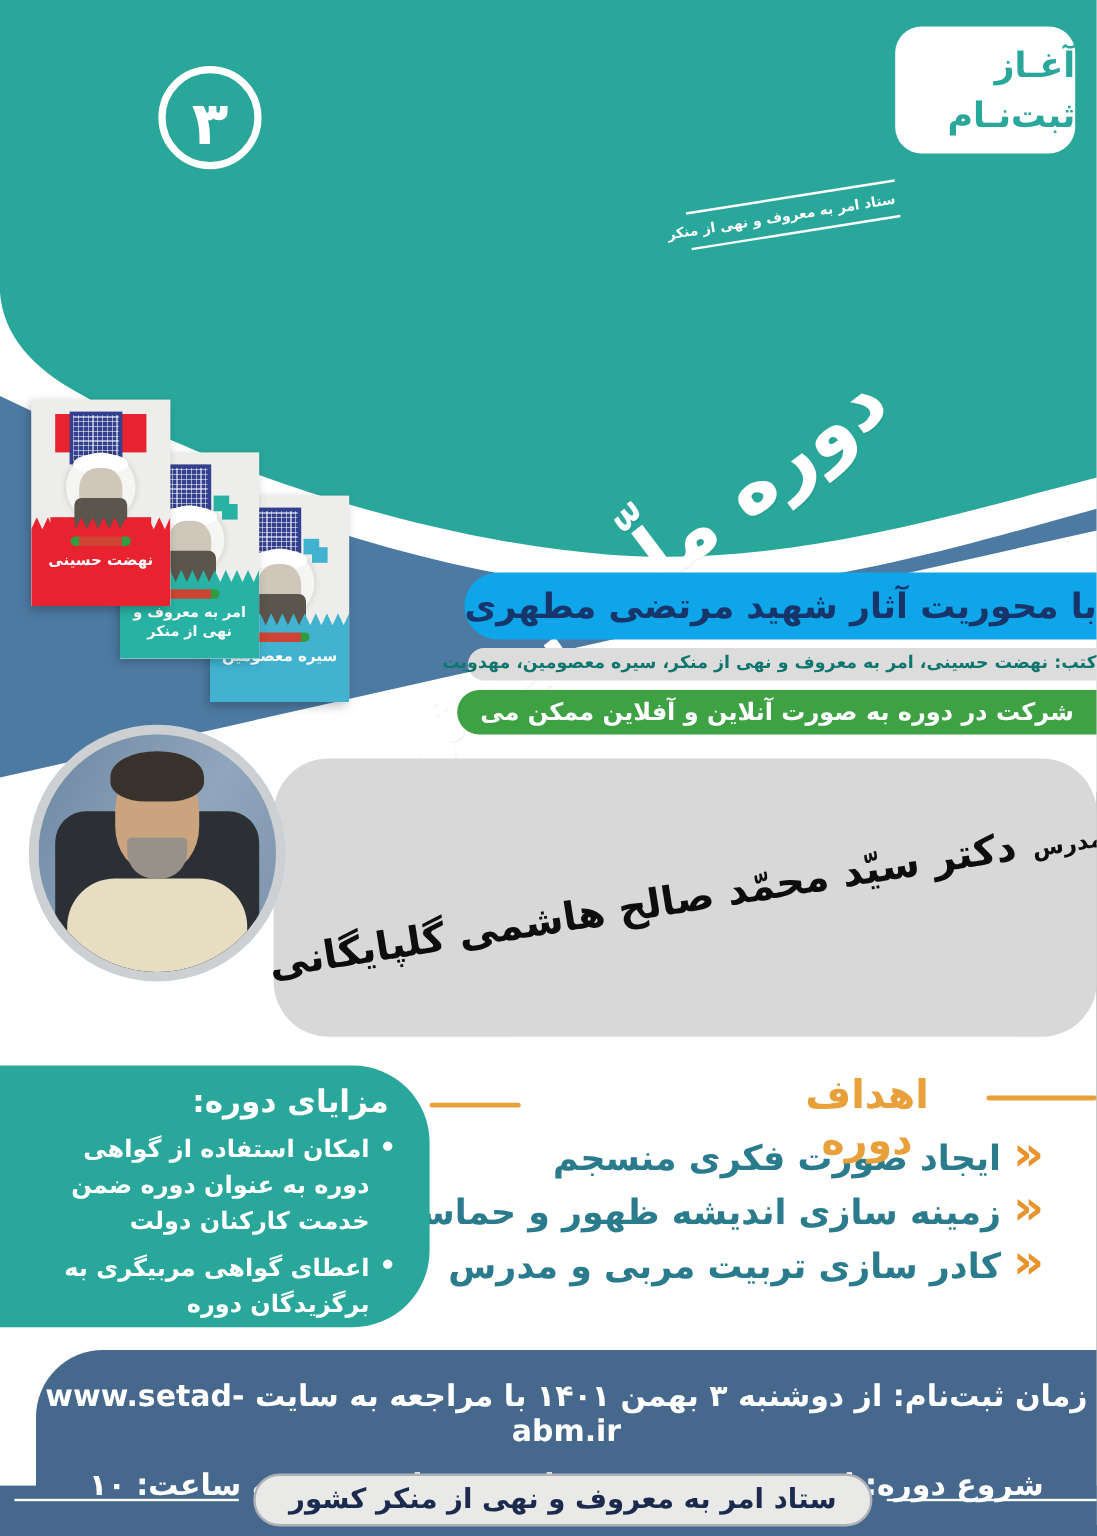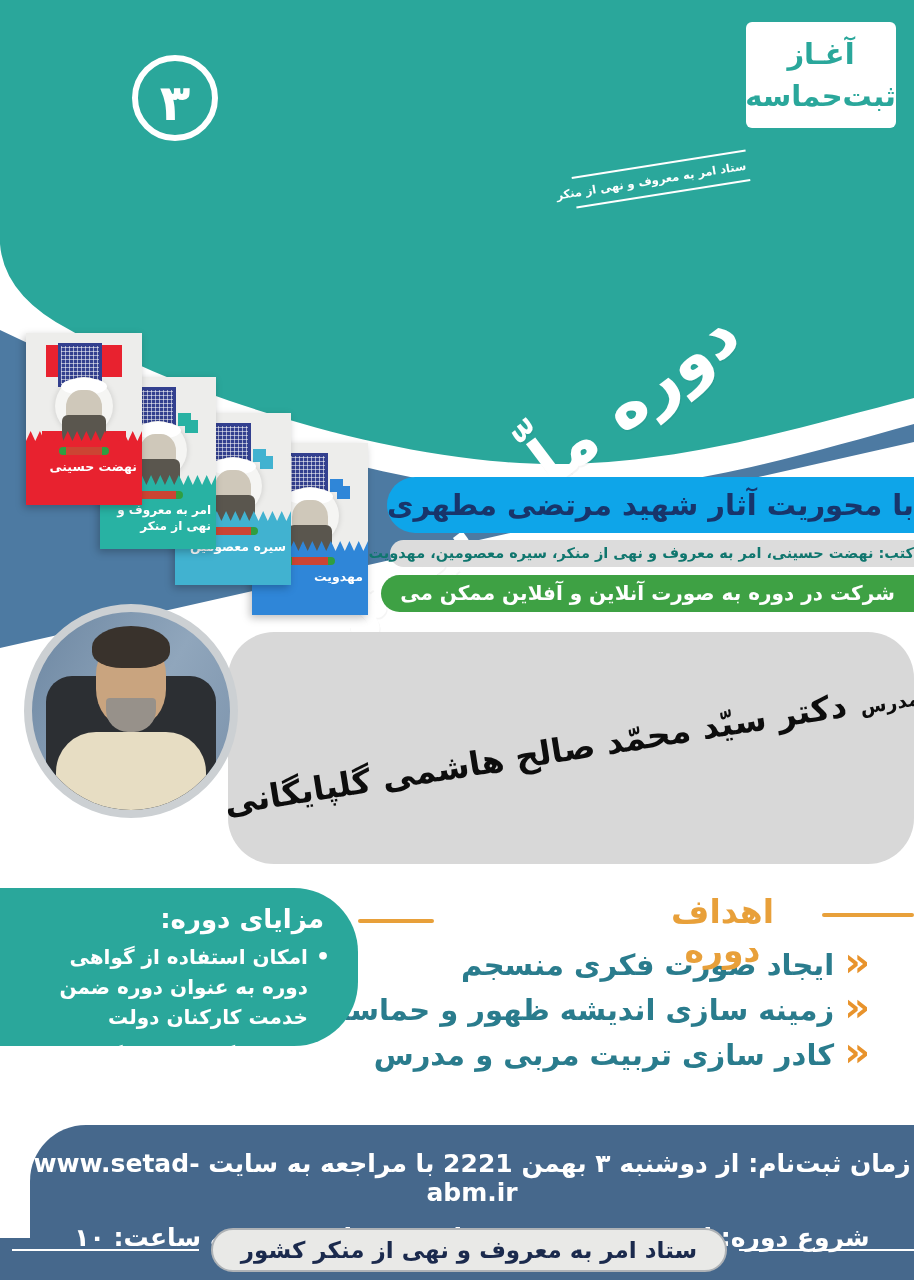--- a/index.html
+++ b/index.html
@@ -22,8 +22,8 @@
   
   .reg-badge{
     position:absolute; left:746px; top:22px; width:150px; height:106px; z-index:3;
-    background:#fff; border-radius:6px; color:#2aa79b; font-weight:bold;
-    font-size:29px; text-align:center; display:flex; flex-direction:column;
+    background:#fff; border-radius:22px; color:#2aa79b; font-weight:bold;
+    font-size:29px; text-align:right; display:flex; flex-direction:column;
     justify-content:center; line-height:1.45; letter-spacing:.5px;
   }
   

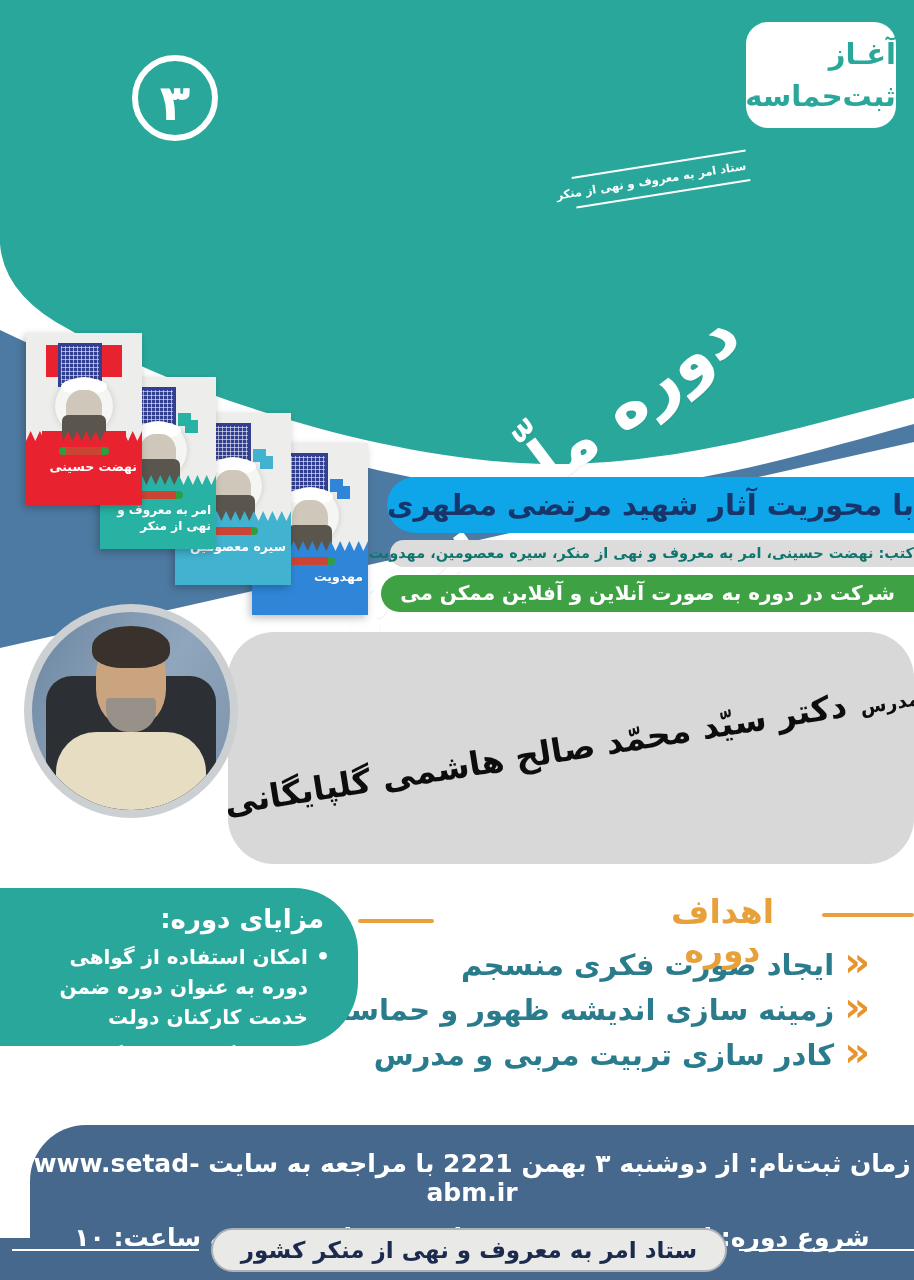--- a/index.html
+++ b/index.html
@@ -154,7 +154,7 @@
 
   <div class="reg-badge">
     <span>آغـاز</span>
-    <span>ثبت‌حماسه</span>
+    <span>ثبت‌نـام</span>
   </div>
 
   <div class="org-logo">ستاد امر به معروف و نهی از منکر</div>

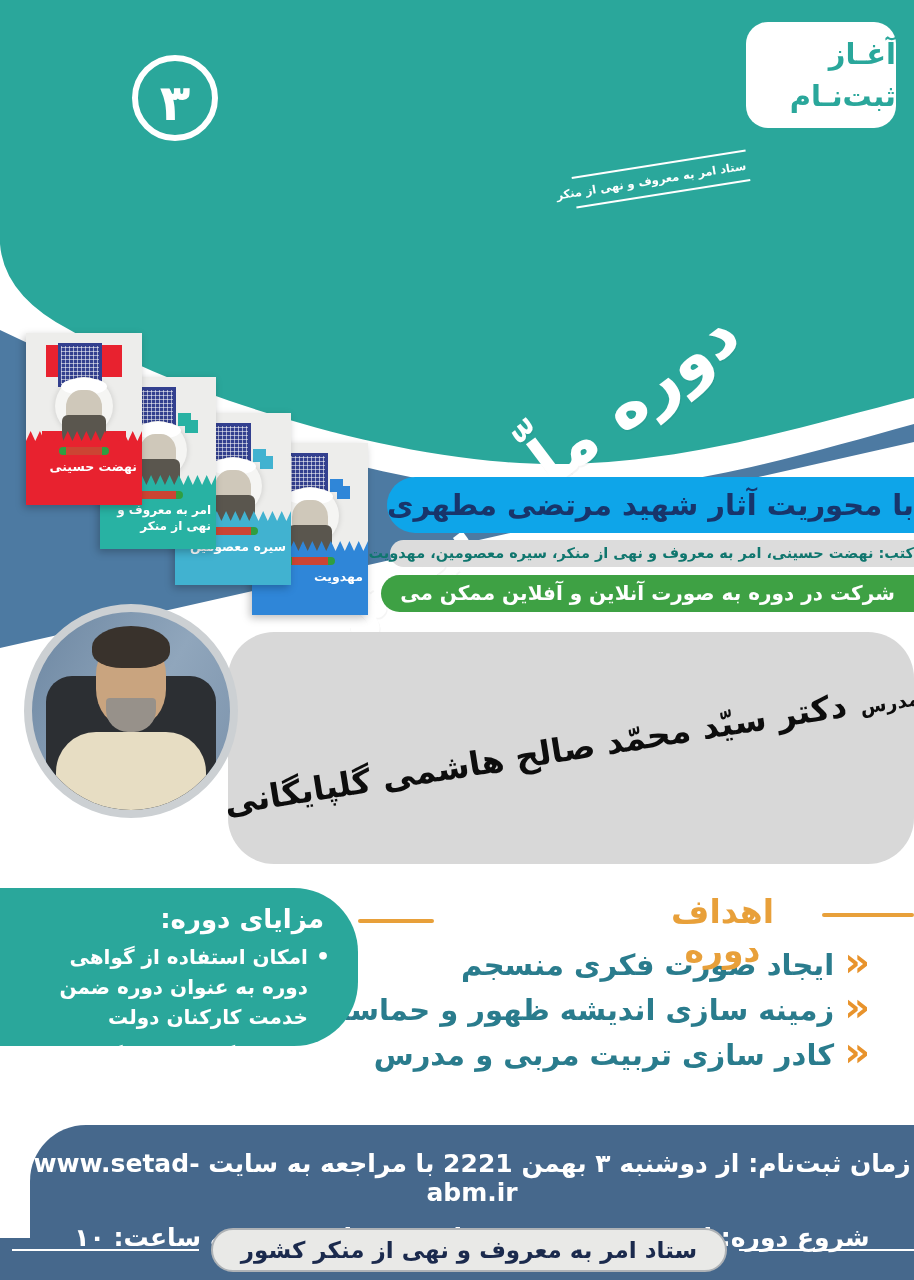--- a/index.html
+++ b/index.html
@@ -71,7 +71,7 @@
   }
   .minilabel{ width:50px; height:8px; margin:16px auto 4px; border-radius:4px;
     background:linear-gradient(90deg,#2f9e41 0 7px,#cc4433 7px calc(100% - 7px),#2f9e41 0); }
-  .bktitle{ font-size:12.5px; font-weight:bold; line-height:1.3; padding:0 5px;text-align:right; }
+  .bktitle{ font-size:12.5px; font-weight:bold; line-height:1.3; padding:0 5px; }
 
   
   .pill{ position:absolute; right:0; z-index:7; text-align:center; }

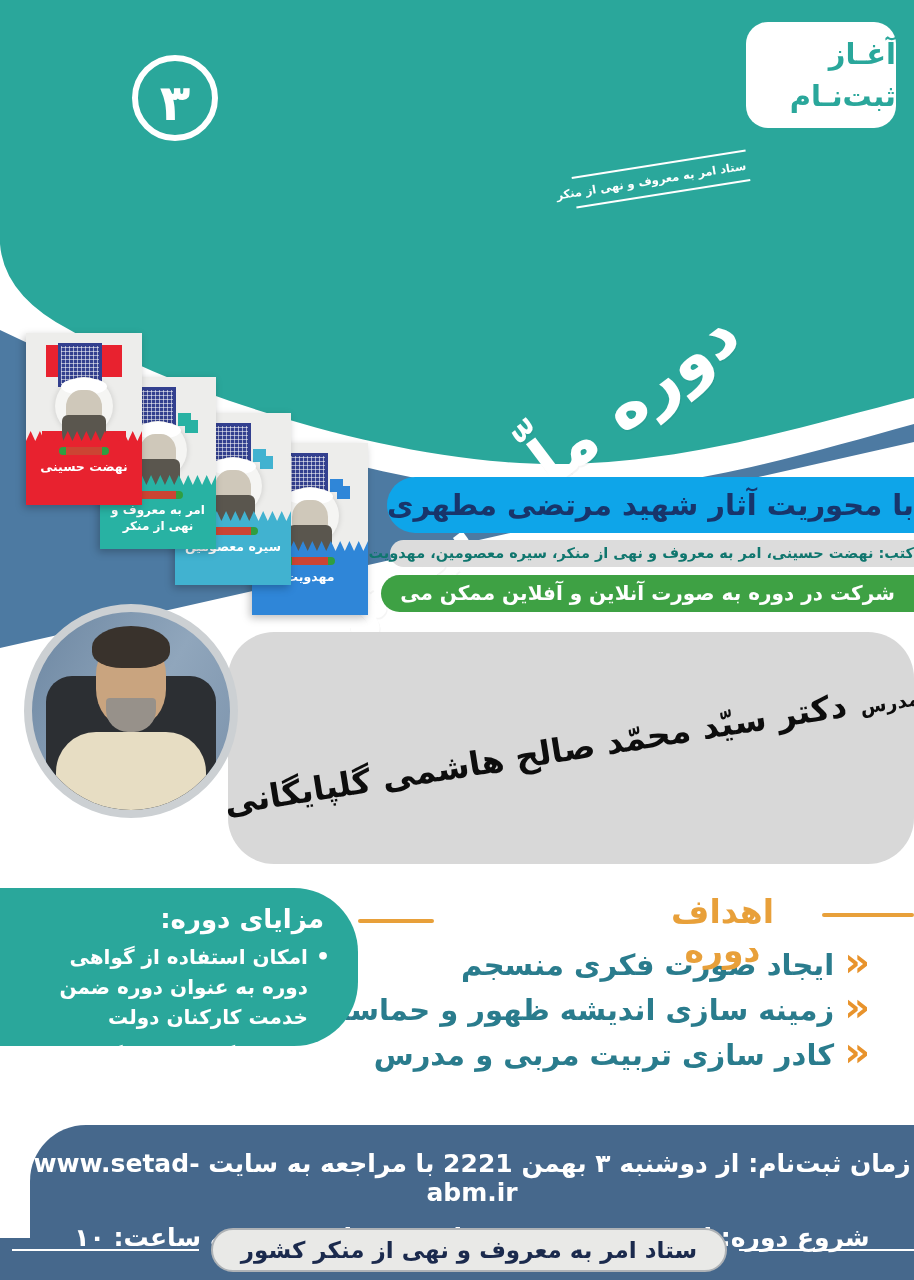--- a/index.html
+++ b/index.html
@@ -204,20 +204,6 @@
       <div class="bktitle">سیره معصومین</div>
     </div>
   </div>
-  <div class="book bk3">
-    <div class="pat"></div>
-    <div class="stepsq"></div>
-    <div class="port">
-      <div class="halo"></div>
-        <div class="turb"></div>
-      <div class="face"></div>
-        <div class="beard"></div>
-    </div>
-    <div class="band">
-      <div class="minilabel"></div>
-      <div class="bktitle">مهدویت</div>
-    </div>
-  </div>
 
   <div class="pill pill-yellow">با محوریت آثار شهید مرتضی مطهری</div>
   <div class="pill pill-gray">کتب: نهضت حسینی، امر به معروف و نهی از منکر، سیره معصومین، مهدویت</div>

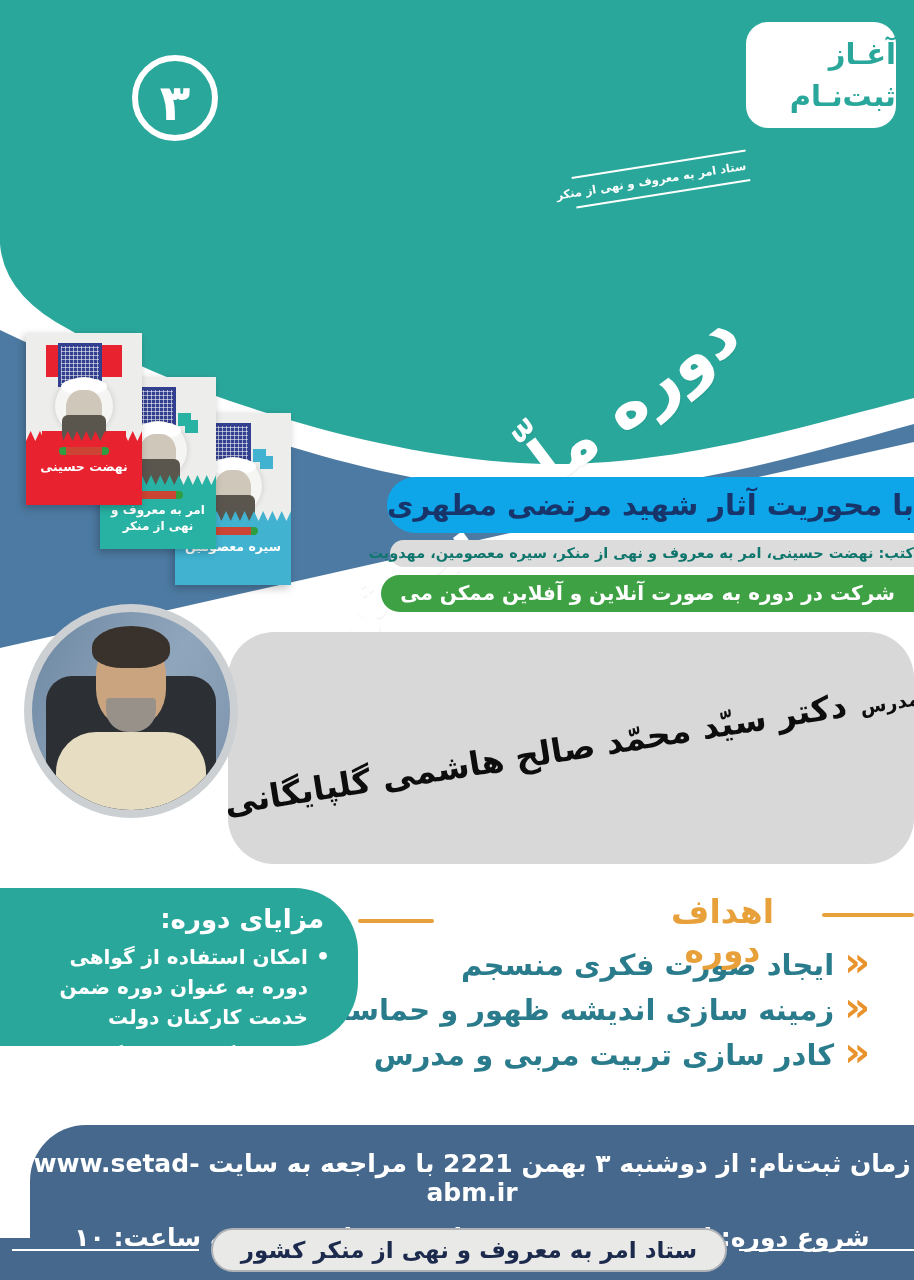--- a/index.html
+++ b/index.html
@@ -113,7 +113,7 @@
 
   
   .benefits{
-    position:absolute; left:0; top:888px; width:358px; height:158px; z-index:2;
+    position:absolute; left:0; top:888px; width:358px; height:218px; z-index:2;
     background:#2aa79b; border-radius:0 64px 64px 0; color:#fff;
     padding:16px 28px 0 20px;
   }

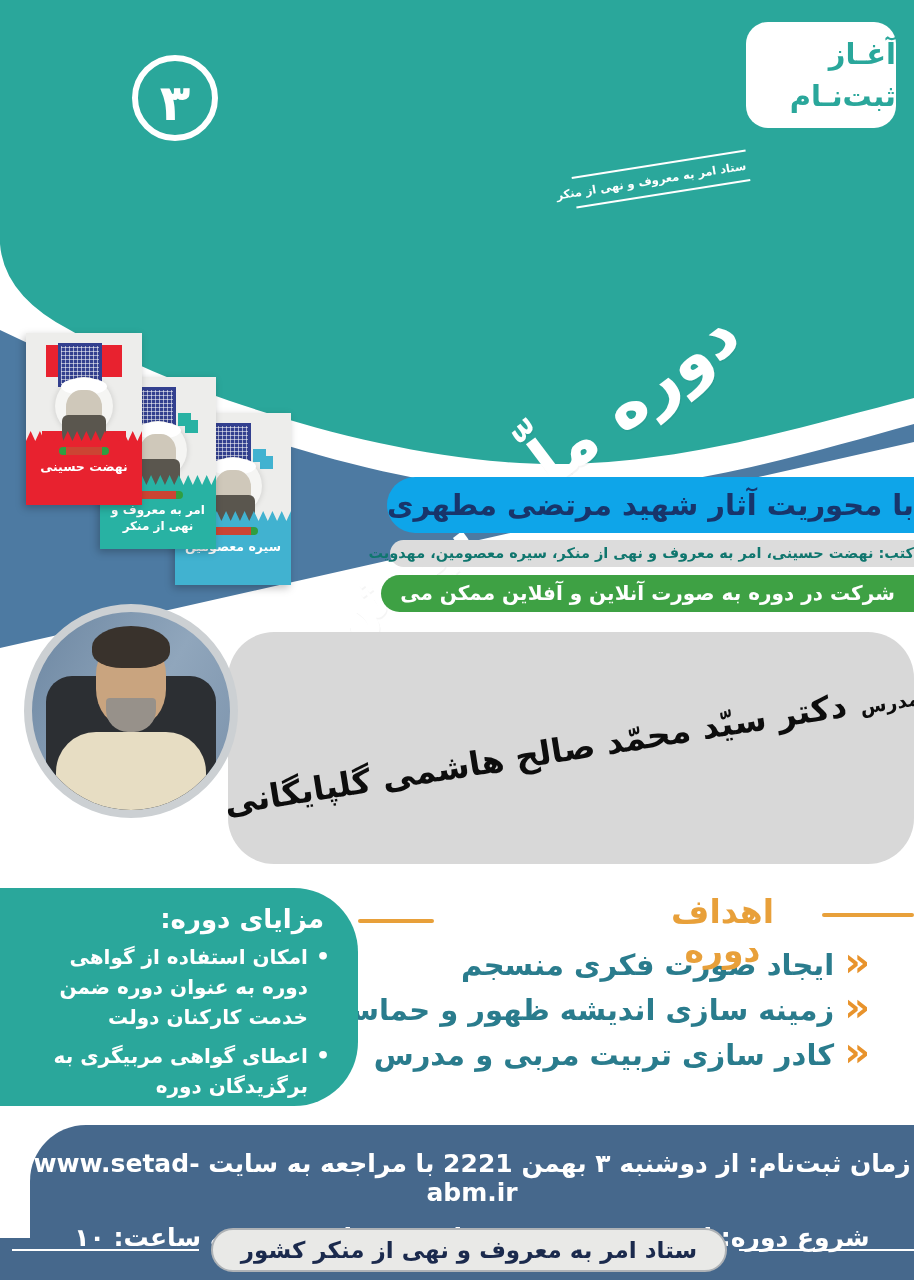--- a/index.html
+++ b/index.html
@@ -257,7 +257,7 @@
   <div class="reg-box">
     <div class="f-line">
       <span class="f-lbl">زمان ثبت‌نام:</span>
-      <span>از دوشنبه ۳ بهمن 2221 با مراجعه به سایت</span>
+      <span>از دوشنبه ۳ بهمن ۱۴۰۱ با مراجعه به سایت</span>
       <span class="f-url" dir="ltr">www.setad-abm.ir</span>
     </div>
     <div class="f-line">

